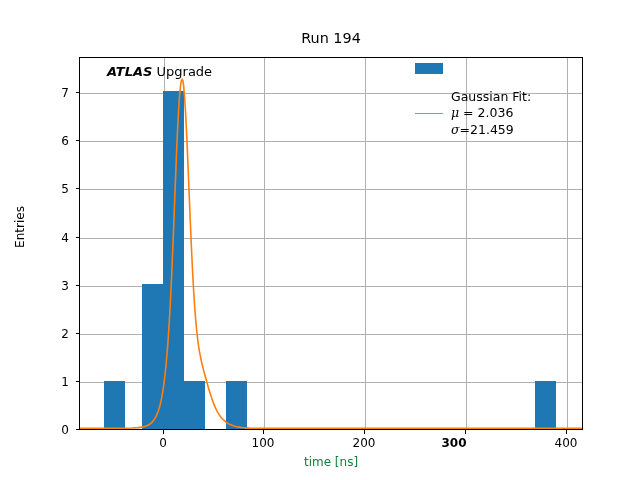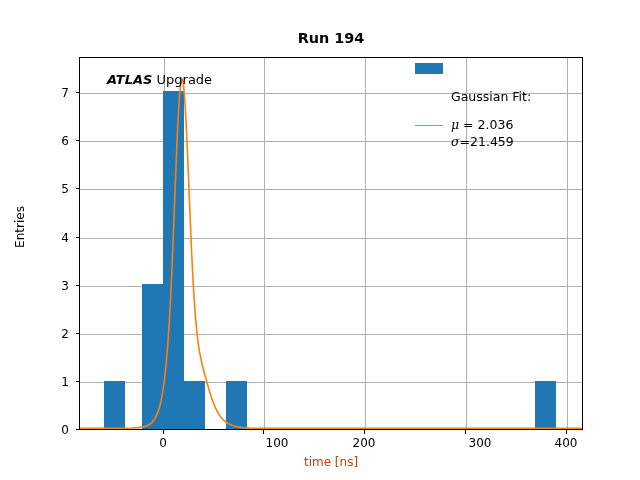--- a/index.html
+++ b/index.html
@@ -32,7 +32,6 @@
     color: #000000;
     line-height: 17px;
     white-space: nowrap;
-    font-weight: bold;
   }
   
   #axes-frame {

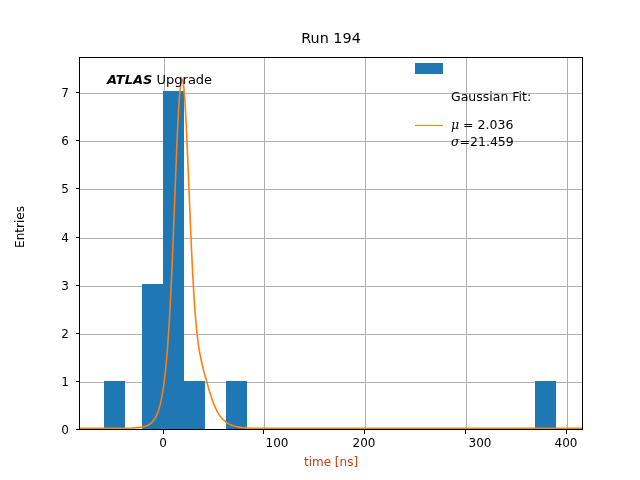--- a/index.html
+++ b/index.html
@@ -209,7 +209,7 @@
       <path d="M 0,372.4 L 20,372.4 L 35,372.3 L 45,372.2 L 52,372.0 L 58,371.6 L 62,371.1 L 65,370.4 L 68,369.3 L 70,368.2 L 72,366.6 L 74,364.3 L 76,361.1 L 78,356.6 L 79,353.7 L 80,350.3 L 81,346.3 L 82,341.5 L 83,335.9 L 84,329.3 L 85,321.6 L 86,312.5 L 87,301.9 L 88,289.5 L 89,275.3 L 90,258.8 L 91,240.0 L 92,218.9 L 93,195.7 L 94,170.8 L 95,144.9 L 96,118.9 L 97,93.8 L 98,71.0 L 99,51.7 L 100,37.0 L 101,27.3 L 101.8,22.7 L 102.6,21.2 L 103.4,23.1 L 104,27.5 L 105,39.0 L 106,55.2 L 107,75.0 L 108,97.5 L 109,121.6 L 110,146.3 L 111,170.5 L 112,193.3 L 113,214.0 L 114,232.4 L 115,248.1 L 116,261.4 L 117,272.4 L 118,281.6 L 119,289.2 L 120,295.5 L 122,305.4 L 124,313.6 L 126,321.0 L 128,328.2 L 130,335.1 L 132,341.4 L 134,347.0 L 136,351.8 L 138,355.8 L 140,359.1 L 142,361.8 L 144,363.9 L 147,366.4 L 150,368.2 L 154,369.8 L 158,370.9 L 163,371.6 L 170,372.1 L 180,372.3 L 200,372.4 L 504,372.4" fill="none" stroke="#ff7f0e" stroke-width="1.6" stroke-linejoin="round" stroke-linecap="round"></path>
     </svg>
 
-    <div id="annotation" style="left:27px; top:13px;text-align:right;">
+    <div id="annotation" style="left:27px; top:5px;text-align:right;">
       <span><span class="atlas-word">ATLAS</span><span> Upgrade</span></span>
     </div>
 

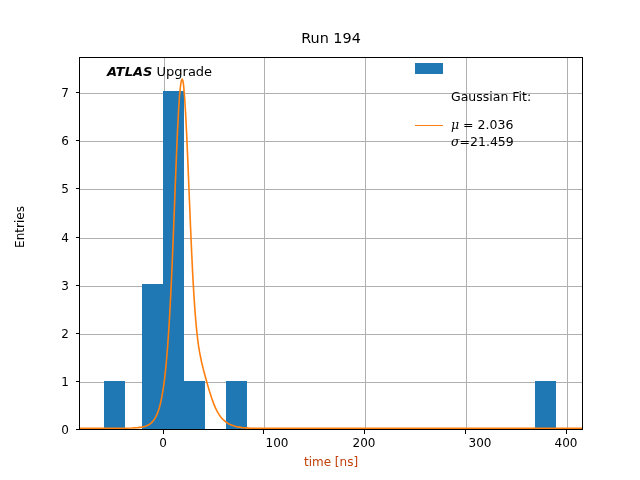--- a/index.html
+++ b/index.html
@@ -221,7 +221,7 @@
         <div class="legend-handle-blank"></div>
         <div class="legend-heading">Gaussian Fit:</div>
       </div>
-      <div class="legend-row" style="margin-top:12px;">
+      <div class="legend-row" style="margin-top:0;">
         <div class="legend-handle-line" style="margin-top:8px;"></div>
         <div class="legend-text-col">
           <div><span class="math-italic">μ</span><span> = 2.036</span></div>

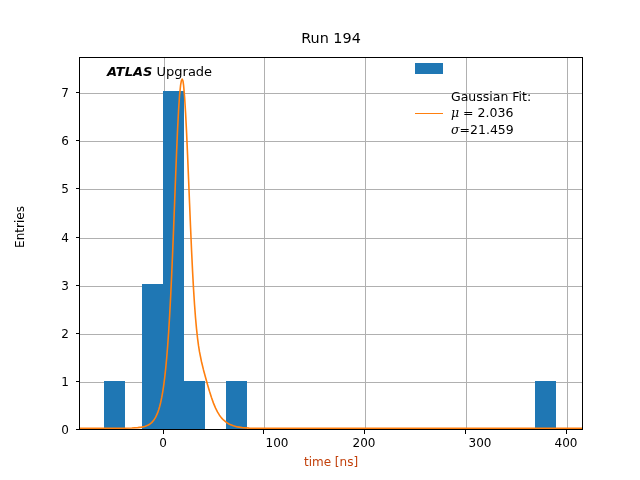--- a/index.html
+++ b/index.html
@@ -238,7 +238,7 @@
   <div class="xtick-mark" style="left:566px;"></div>
 
   <div class="xtick-label" style="left:163px;">0</div>
-  <div class="xtick-label" style="left:263px;margin-left:14px;">100</div>
+  <div class="xtick-label" style="left:263px;">100</div>
   <div class="xtick-label" style="left:364px;">200</div>
   <div class="xtick-label" style="left:480px;">300</div>
   <div class="xtick-label" style="left:566px;text-align:right;">400</div>

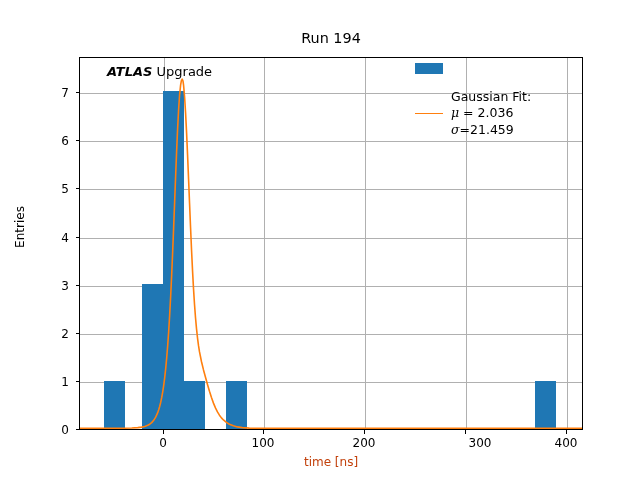--- a/index.html
+++ b/index.html
@@ -240,7 +240,7 @@
   <div class="xtick-label" style="left:163px;">0</div>
   <div class="xtick-label" style="left:263px;">100</div>
   <div class="xtick-label" style="left:364px;">200</div>
-  <div class="xtick-label" style="left:480px;">300</div>
+  <div class="xtick-label" style="left:454px;font-weight:bold;">300</div>
   <div class="xtick-label" style="left:566px;text-align:right;">400</div>
 
   <div class="ytick-mark" style="top:429px;"></div>

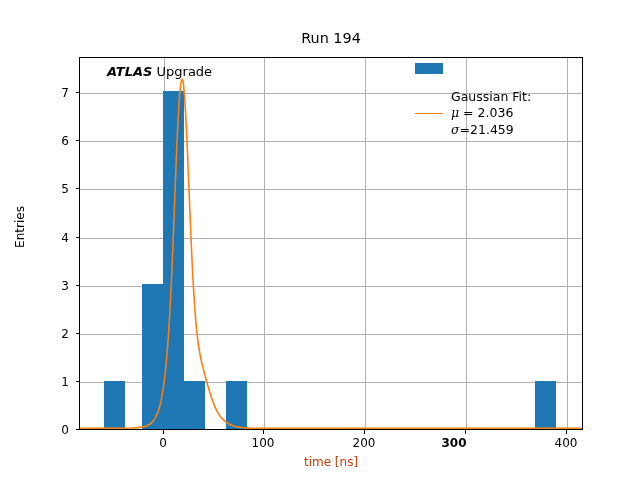--- a/index.html
+++ b/index.html
@@ -107,7 +107,7 @@
     width: 504px;
     text-align: center;
     font-size: 12px;
-    color: #c2410c;
+    color: #15803d;
     white-space: nowrap;
   }
   #ylabel {

